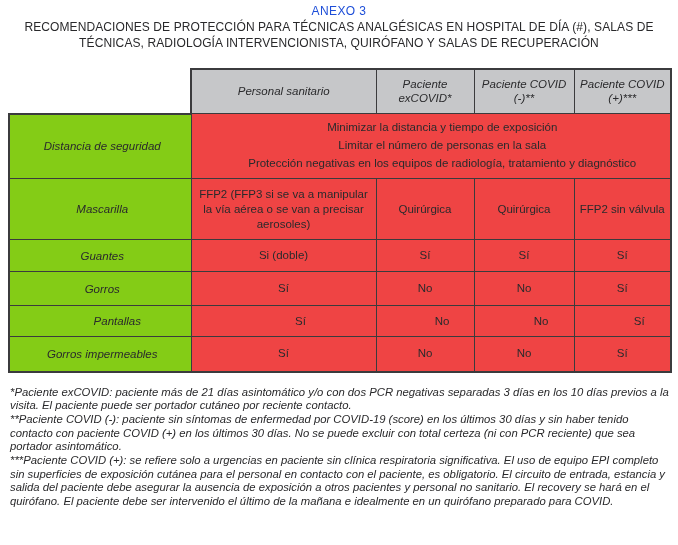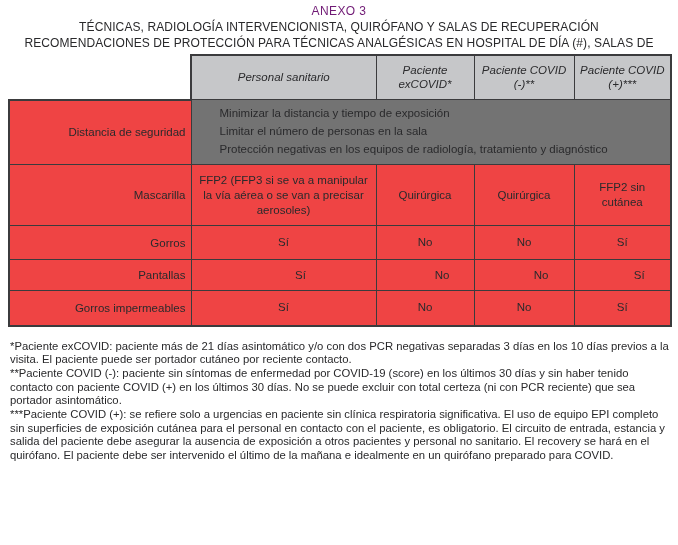--- a/index.html
+++ b/index.html
@@ -21,7 +21,7 @@
   }
   .annex-label {
     font-size: 12px;
-    color: #701a75;
+    color: #1d4ed8;
     letter-spacing: 0.4px;
   }
   .doc-title {

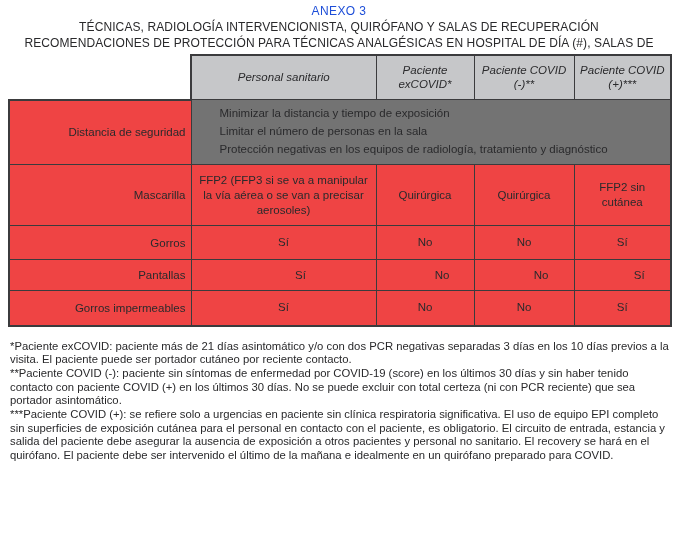--- a/index.html
+++ b/index.html
@@ -102,8 +102,8 @@
 
 <div class="title-block">
   <div class="annex-label">ANEXO 3</div>
+  <div class="doc-title">RECOMENDACIONES DE PROTECCIÓN PARA TÉCNICAS ANALGÉSICAS EN HOSPITAL DE DÍA (#), SALAS DE</div>
   <div class="doc-title">TÉCNICAS, RADIOLOGÍA INTERVENCIONISTA, QUIRÓFANO Y SALAS DE RECUPERACIÓN</div>
-  <div class="doc-title">RECOMENDACIONES DE PROTECCIÓN PARA TÉCNICAS ANALGÉSICAS EN HOSPITAL DE DÍA (#), SALAS DE</div>
 </div>
 
 <table class="ppe-table">

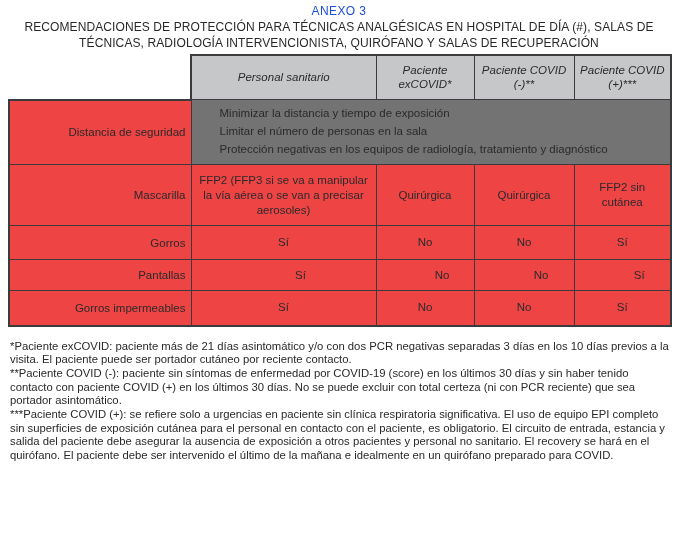--- a/index.html
+++ b/index.html
@@ -36,7 +36,7 @@
     table-layout: fixed;
     width: 662px;
     margin-left: 8px;
-    margin-top: 2px;
+    margin-top: 16px;
     font-size: 11.5px;
   }
   .ppe-table th, .ppe-table td {

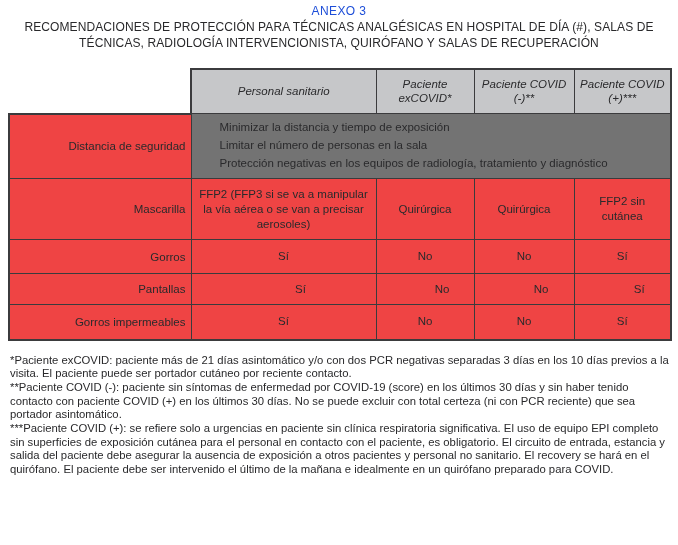--- a/index.html
+++ b/index.html
@@ -74,8 +74,9 @@
     background: #ef4444;
   }
   td.merged {
+    text-align: center;
     line-height: 1.55;
-    background: #737373;
+    background: #ef4444;
     padding-left: 28px;
   }
   tr.r-distancia  td { height: 65px; }

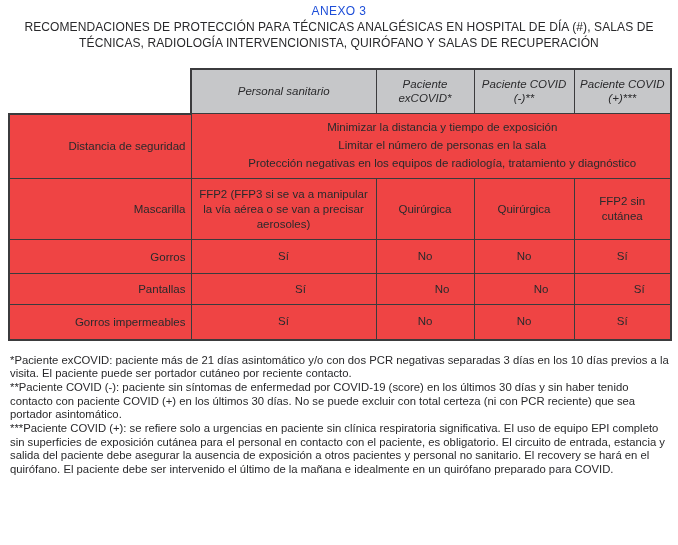--- a/index.html
+++ b/index.html
@@ -59,8 +59,9 @@
   th.colhead.last  { border-right-width: 2px; }
 
   td.rowlabel {
-    background: #ef4444;
-    text-align: right;
+    background: #84cc16;
+    font-style: italic;
+    text-align: center;
     padding-left: 9px;
     border-left-width: 2px;
   }

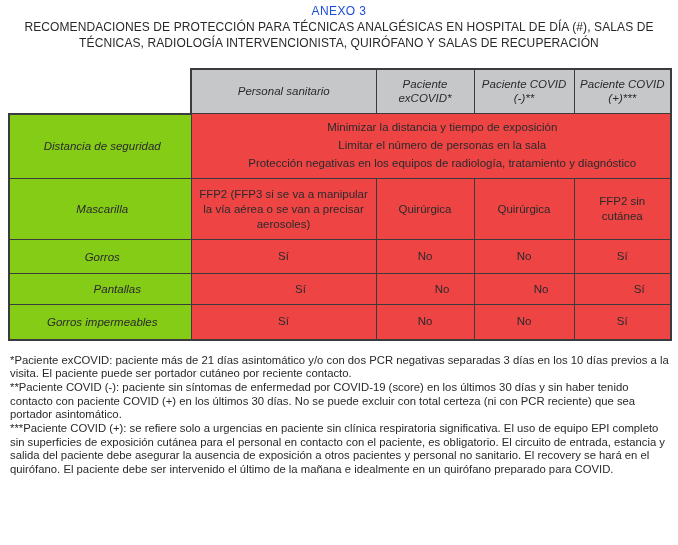--- a/index.html
+++ b/index.html
@@ -139,7 +139,7 @@
       <td class="datacell">FFP2 (FFP3 si se va a manipular la vía aérea o se van a precisar aerosoles)</td>
       <td class="datacell">Quirúrgica</td>
       <td class="datacell">Quirúrgica</td>
-      <td class="datacell">FFP2 sin cutánea</td>
+      <td class="datacell">FFP2 sin válvula</td>
     </tr>
     <tr class="r-gorros">
       <td class="rowlabel">Gorros</td>

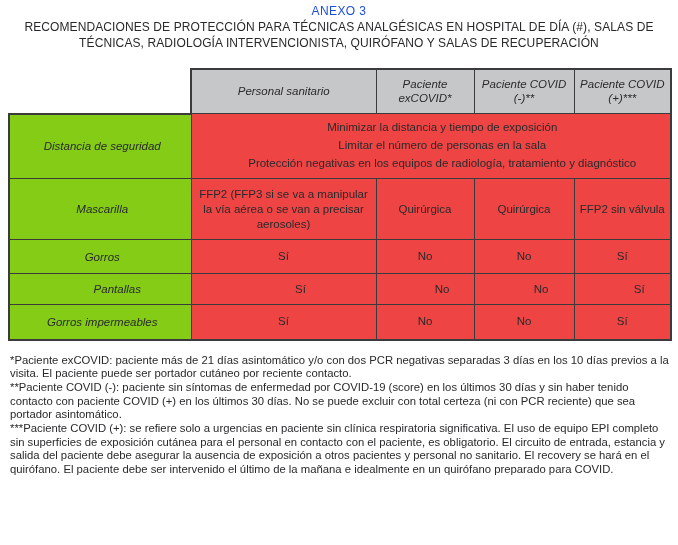--- a/index.html
+++ b/index.html
@@ -141,6 +141,13 @@
       <td class="datacell">Quirúrgica</td>
       <td class="datacell">FFP2 sin válvula</td>
     </tr>
+    <tr class="r-guantes">
+      <td class="rowlabel">Guantes</td>
+      <td class="datacell">Si (doble)</td>
+      <td class="datacell">Sí</td>
+      <td class="datacell">Sí</td>
+      <td class="datacell">Sí</td>
+    </tr>
     <tr class="r-gorros">
       <td class="rowlabel">Gorros</td>
       <td class="datacell">Sí</td>

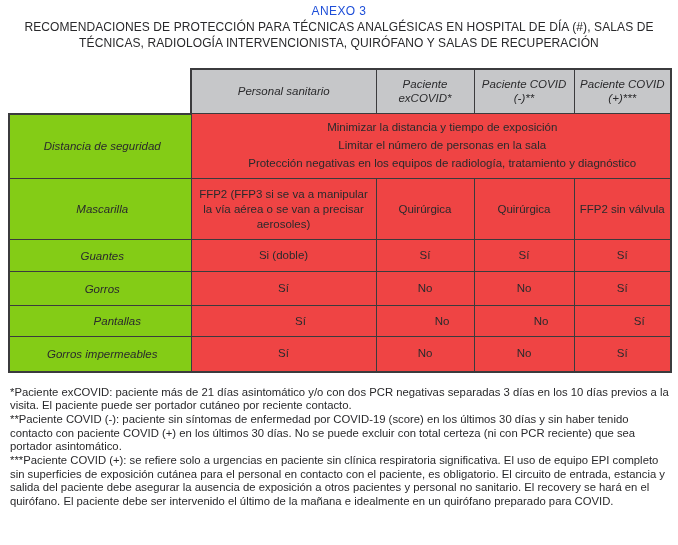--- a/index.html
+++ b/index.html
@@ -97,7 +97,7 @@
     color: #29292b;
     text-align: left;
   }
-  .footnotes p { margin: 0; }
+  .footnotes p { margin: 0; font-style: italic; }
 </style>
 </head>
 <body>

